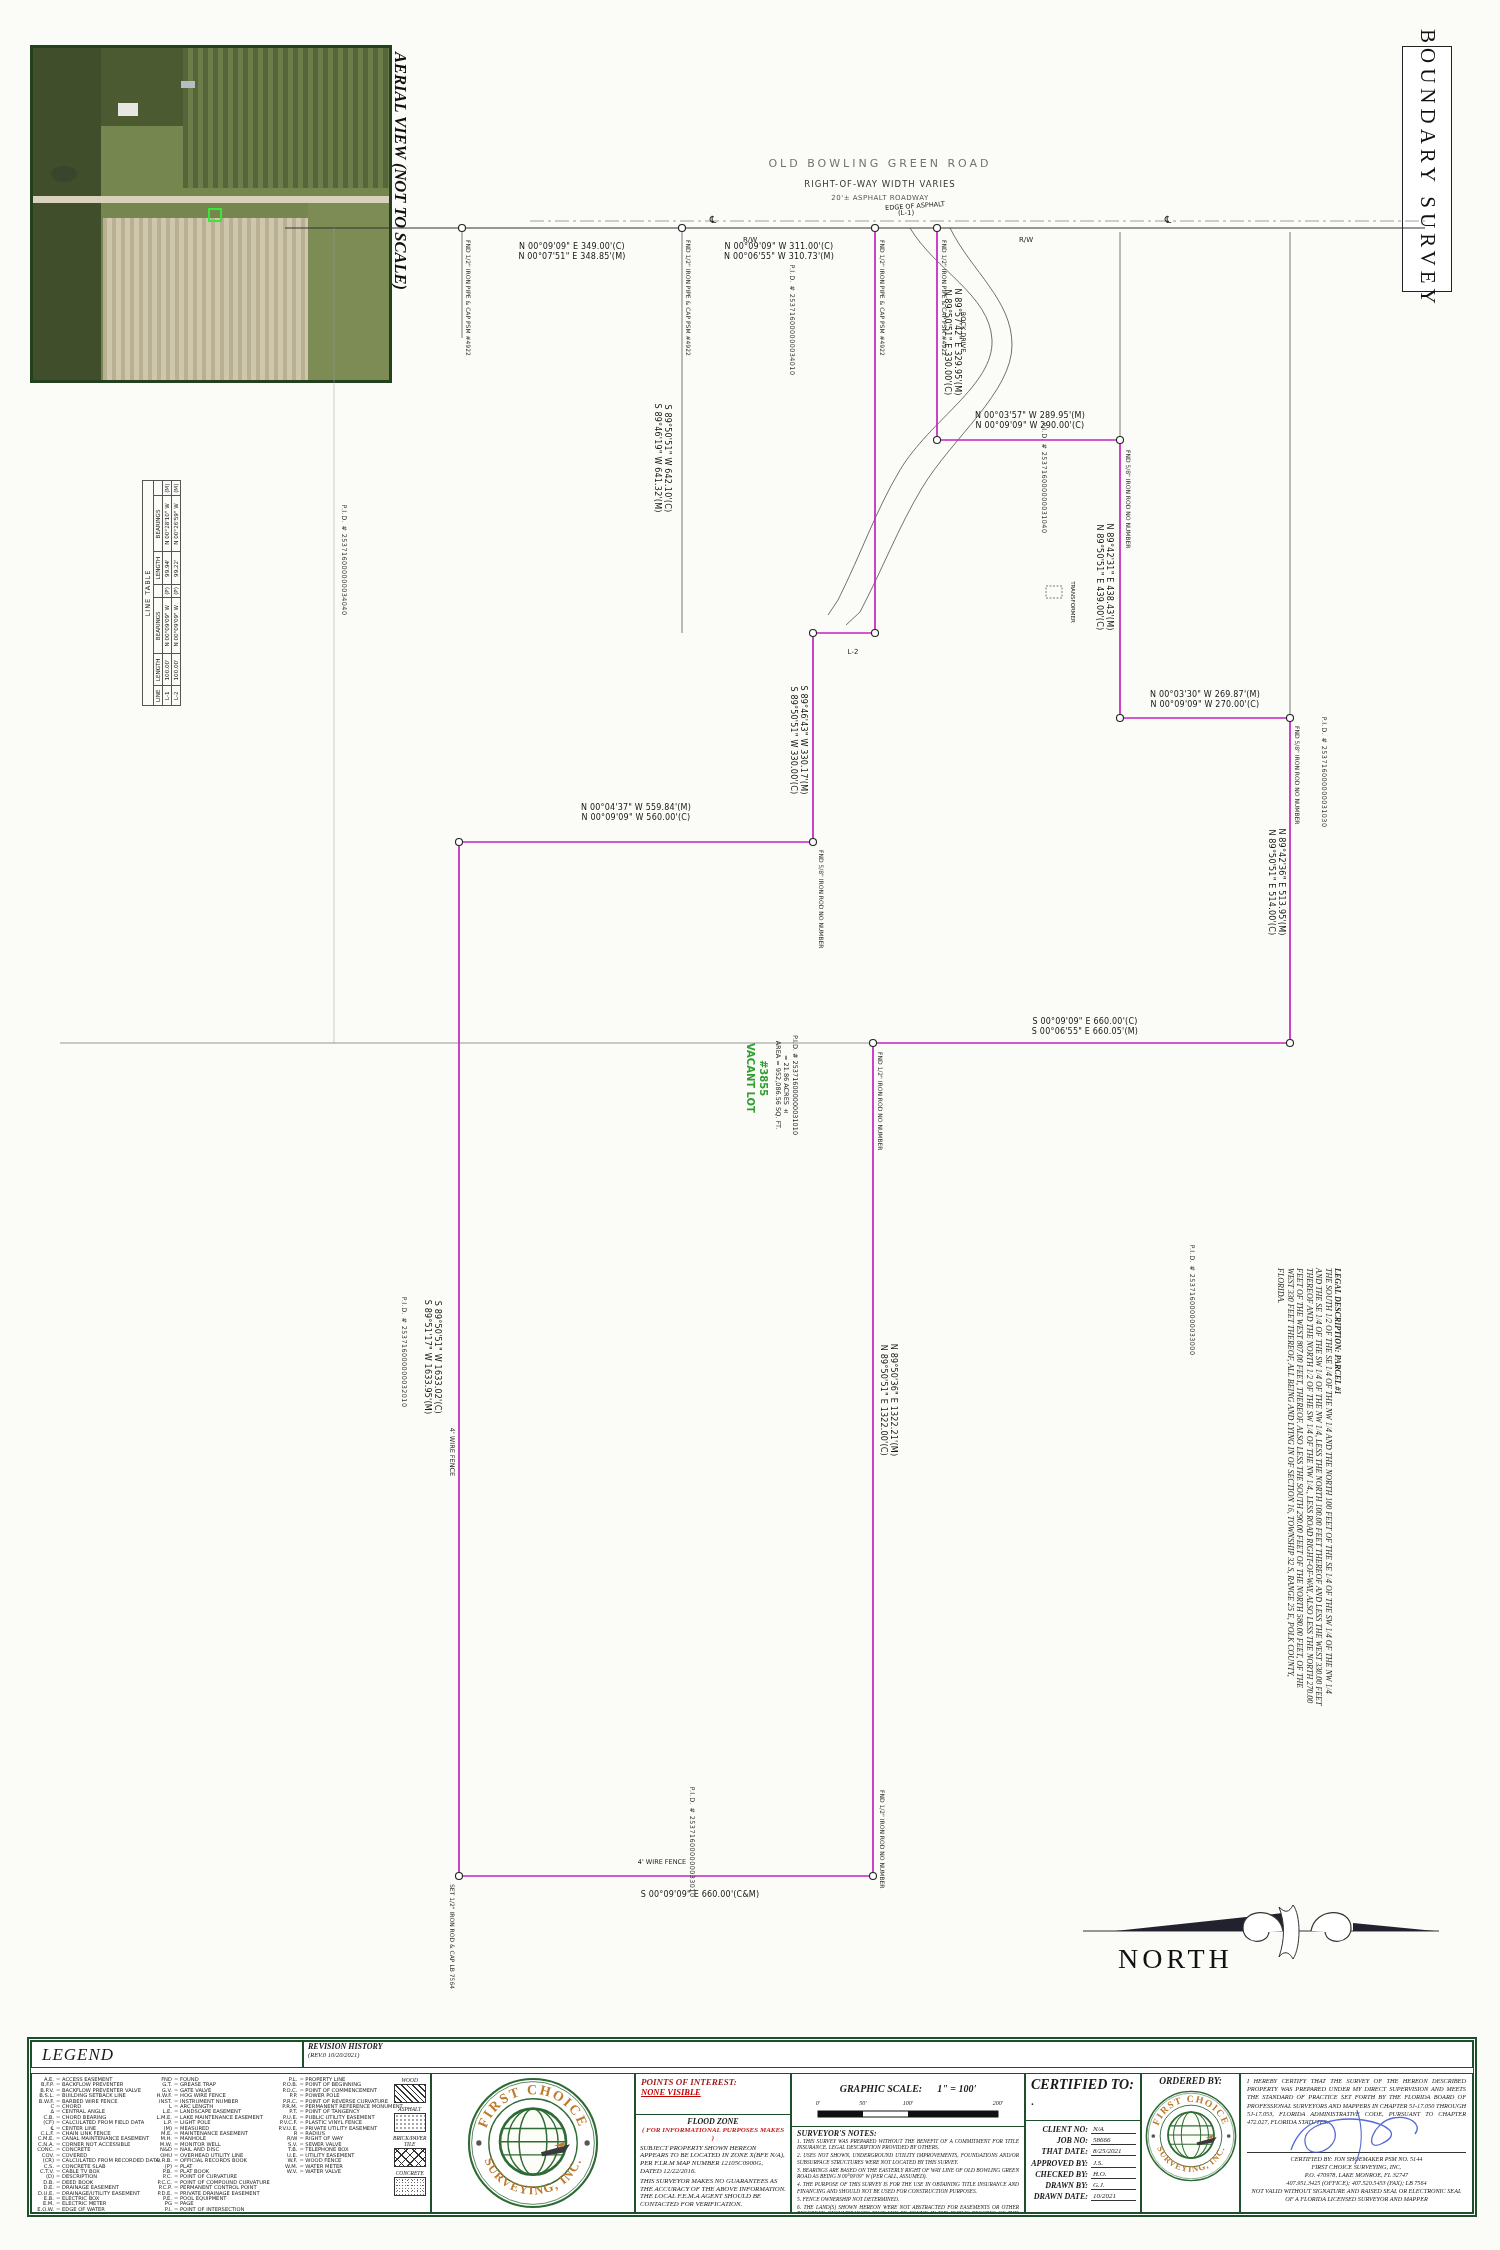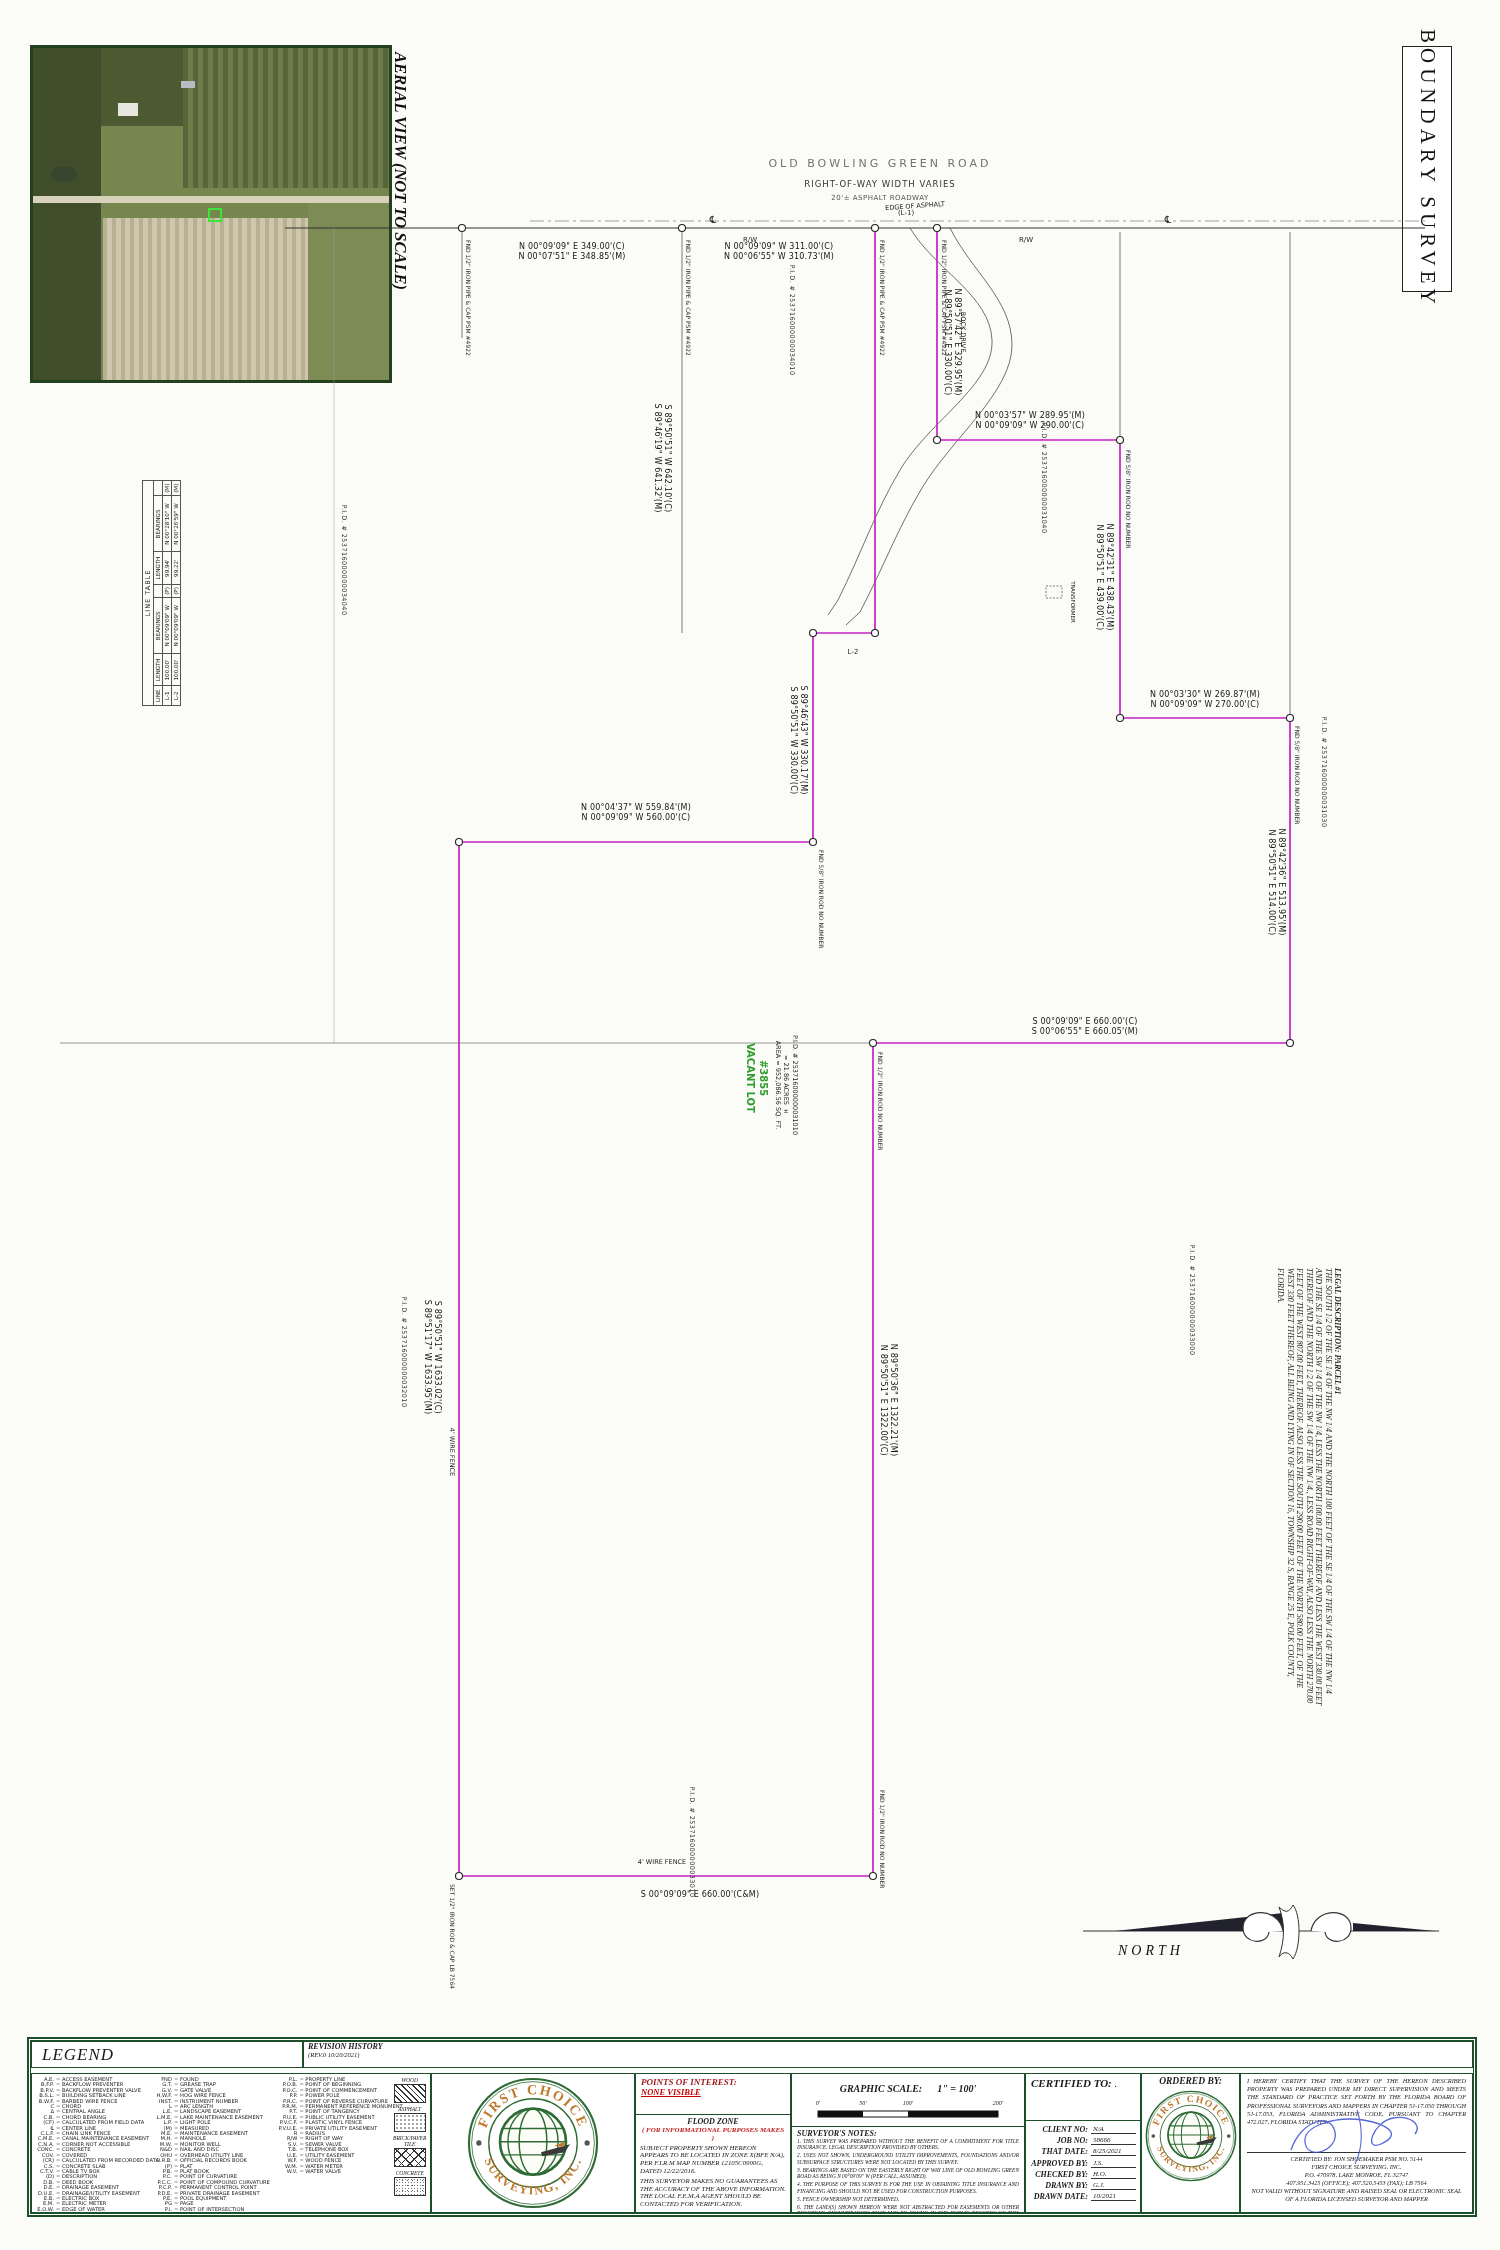--- a/index.html
+++ b/index.html
@@ -64,7 +64,7 @@
   .lt-title{font-size:6.5px;letter-spacing:1px;}
   
   .north-label{position:absolute;left:1118px;top:1943px;font-family:"Liberation Serif",serif;
-               font-size:14px;letter-spacing:4px;color:#111;font-style:italic;}
+               font-size:28px;letter-spacing:4px;color:#111;}
   
   .tb{position:absolute;left:27px;top:2037px;width:1446px;height:176px;border:2px solid #1d4f2b;
       box-shadow:0 0 0 1px #fff inset,0 0 0 2px #1d4f2b inset;background:#fff;}

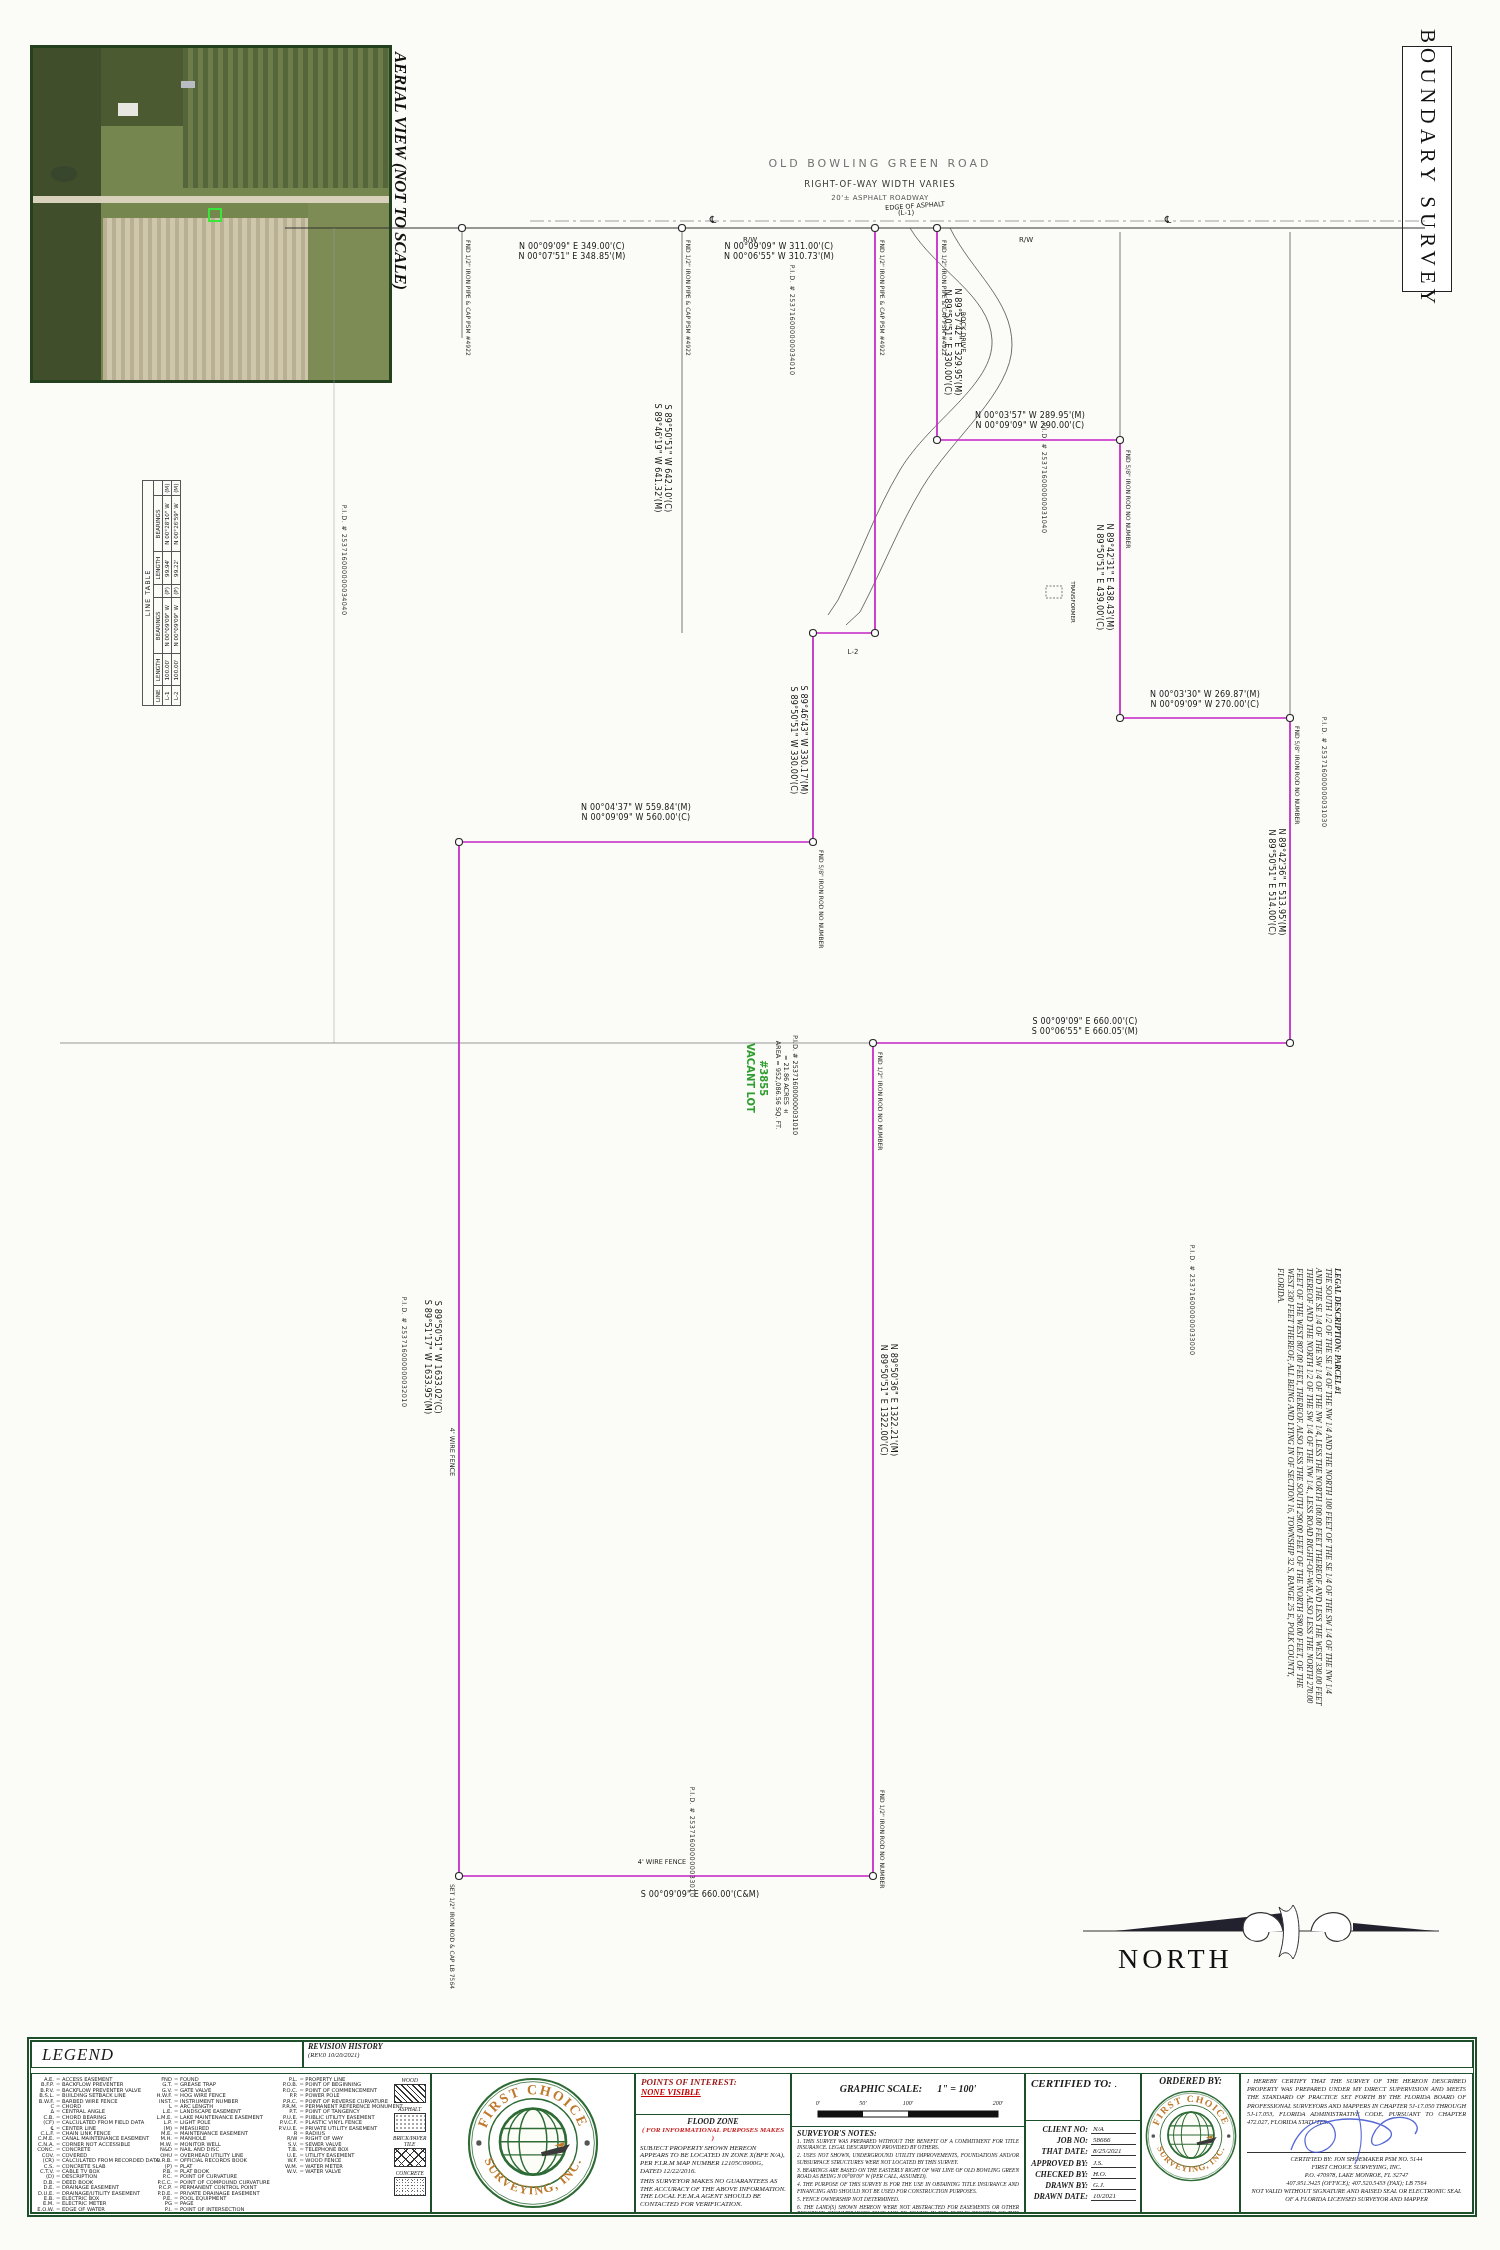--- a/index.html
+++ b/index.html
@@ -115,7 +115,7 @@
   .notes .note{font-size:5.4px;line-height:1.2;margin-bottom:1.5px;text-align:justify;}
   .cert-cell{width:116px;display:flex;flex-direction:column;font-family:"Liberation Serif",serif;}
   .certto{height:40px;border-bottom:1px solid #1d4f2b;padding:3px 5px;font-style:italic;
-          font-weight:bold;font-size:11px;}
+          font-weight:bold;font-size:14px;}
   .client{flex:1;padding:4px 4px;}
   .crow{display:flex;align-items:flex-start;margin-bottom:2.2px;}
   .crow .cl{width:58px;text-align:right;font-style:italic;font-weight:bold;font-size:8px;}

